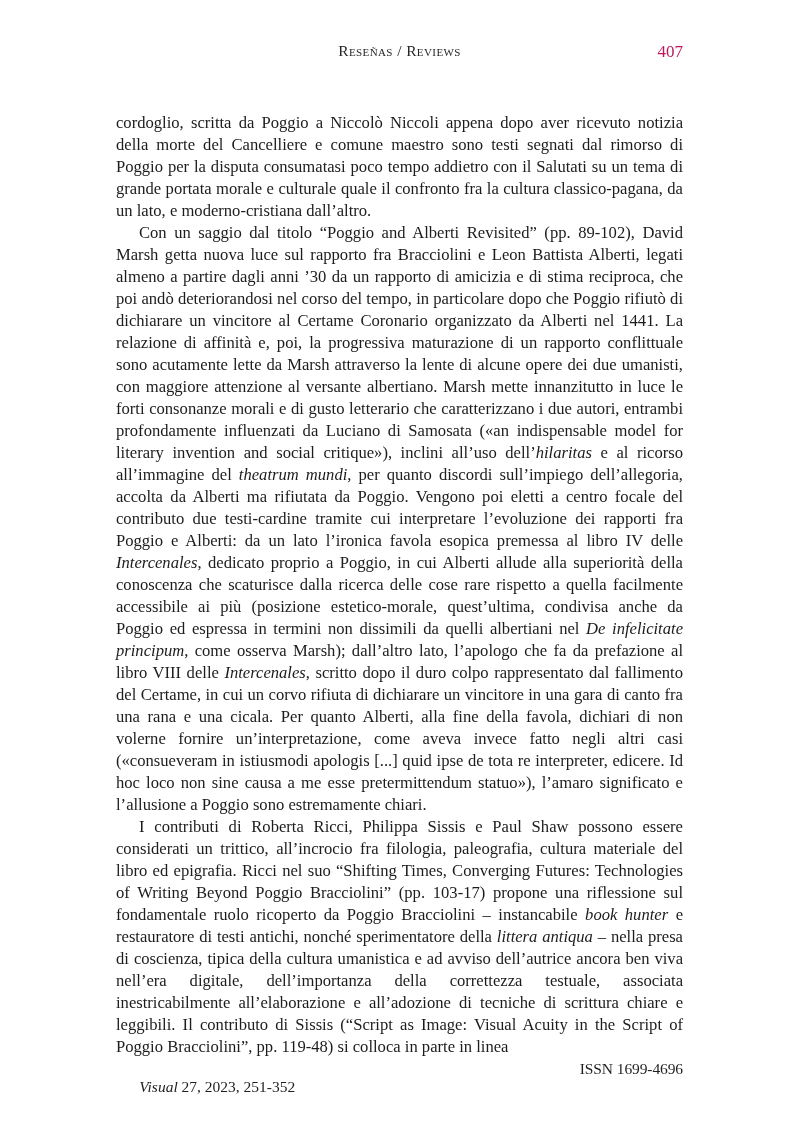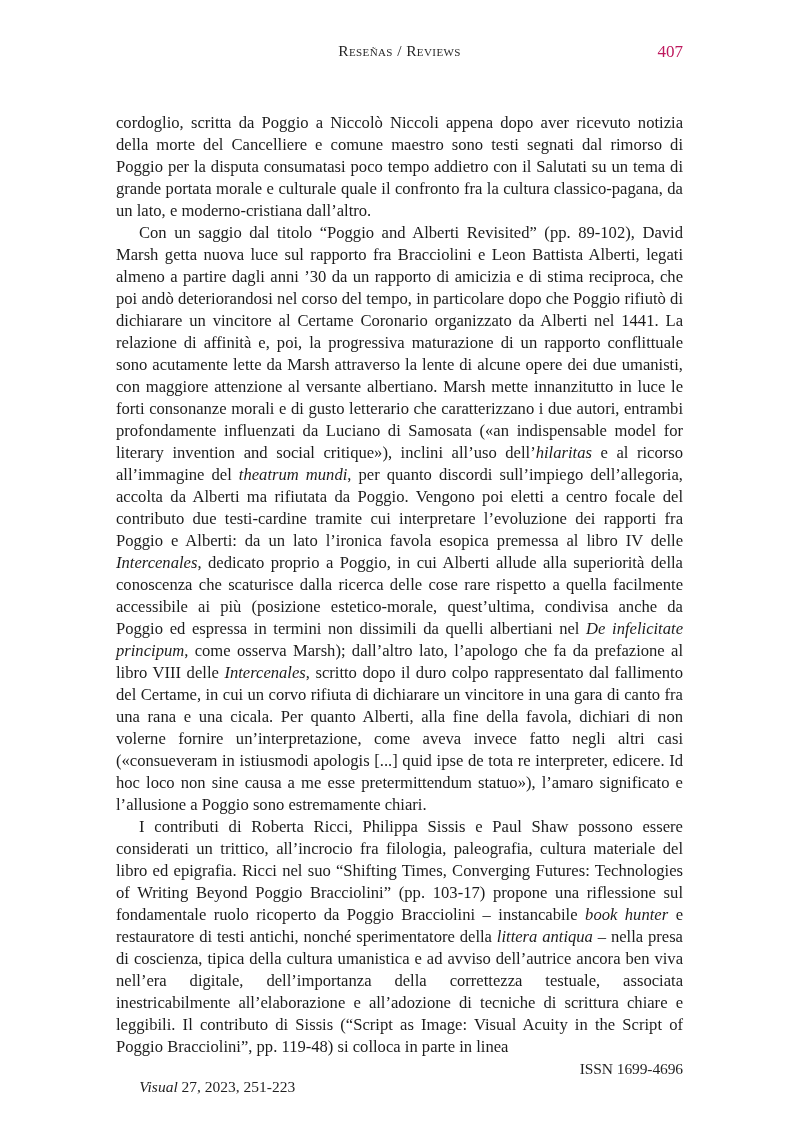--- a/index.html
+++ b/index.html
@@ -122,7 +122,7 @@
 
   <div class="footer">
     <div class="footer-left">
-      <span class="jn">Visual</span><span> 27, 2023, 251-223</span>
+      <span class="jn">Visual</span><span> 27, 2023, 251-352</span>
     </div>
     <div class="footer-right">ISSN 1699-4696</div>
   </div>

